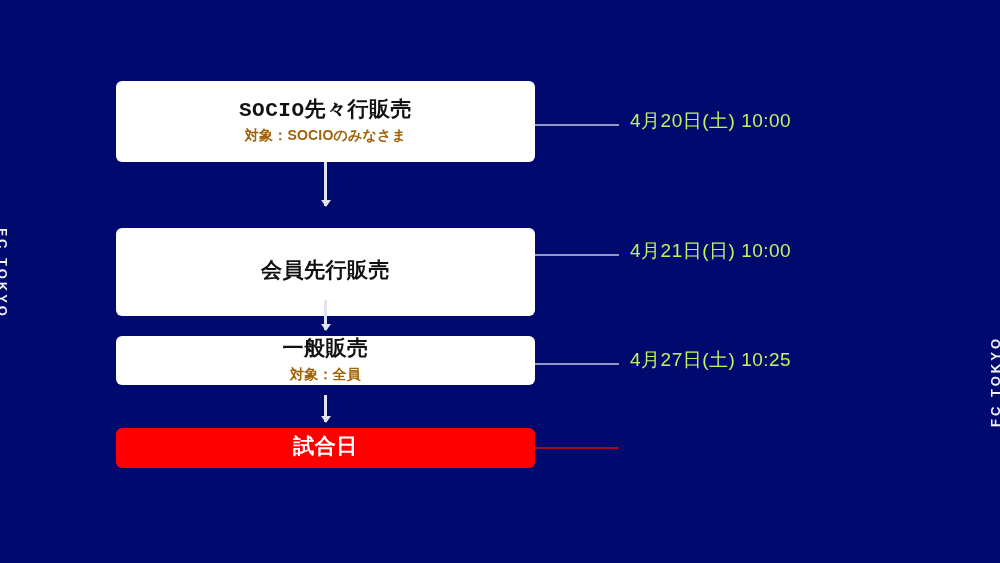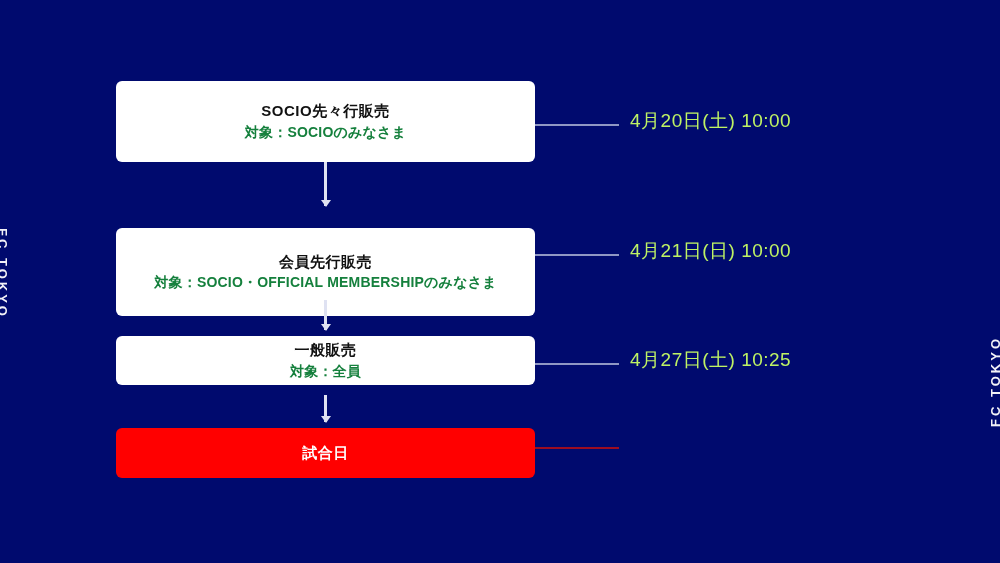--- a/index.html
+++ b/index.html
@@ -60,11 +60,12 @@
   }
   .box-title {
     color: #111111;
-    font-size: 15px;
+    font-size: 21px;
     font-weight: 700;
     line-height: 1.15;
     letter-spacing: 0.5px;
     text-align: left;
+    font-family: Liberation Mono, monospace;
   }
   .box.match .box-title {
     color: #ffffff;

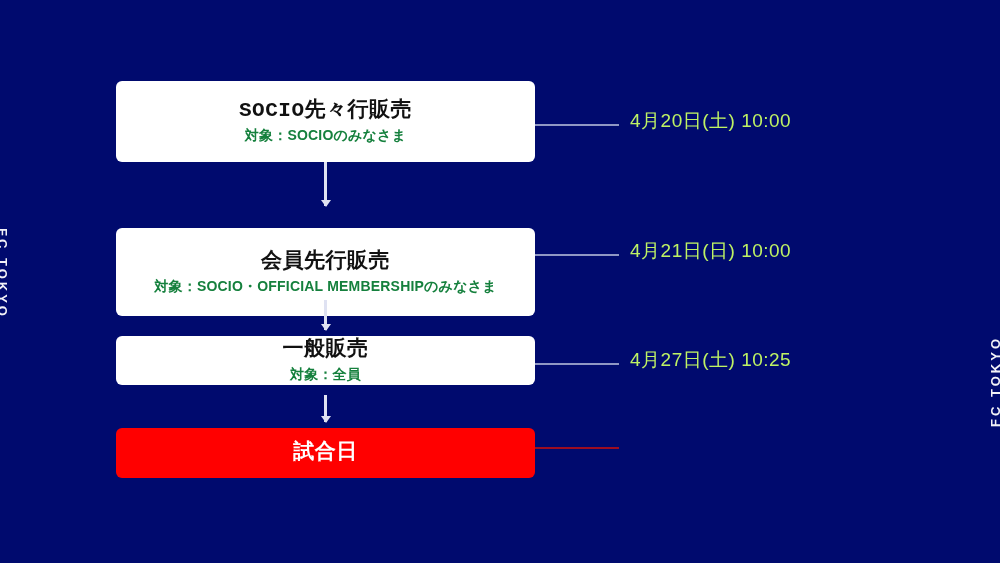--- a/index.html
+++ b/index.html
@@ -71,7 +71,7 @@
     color: #ffffff;
   }
   .box-sub {
-    color: #15803d;
+    color: #a16207;
     font-size: 14px;
     font-weight: 700;
     line-height: 1.2;

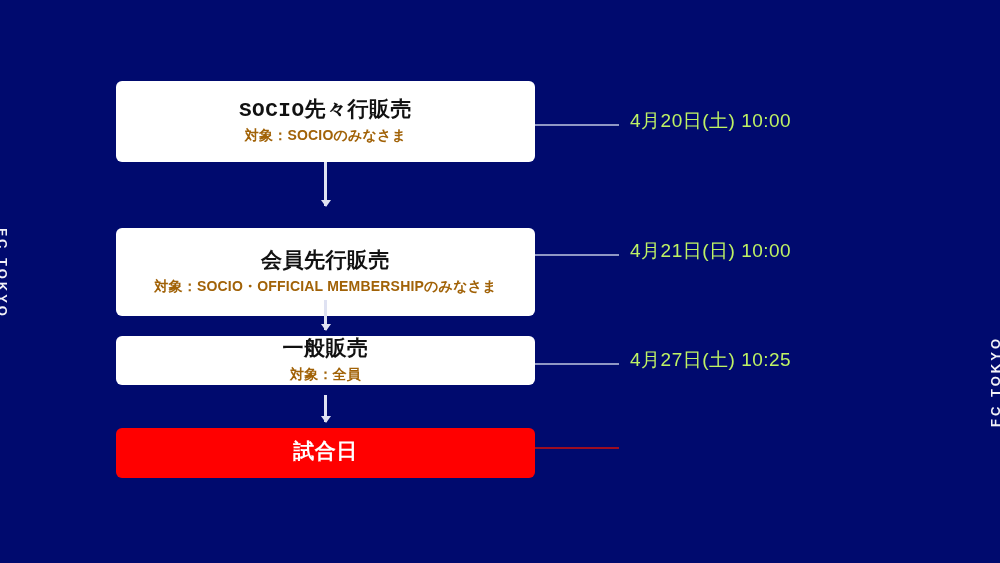--- a/index.html
+++ b/index.html
@@ -161,7 +161,6 @@
 
   <div class="box" id="box-2">
     <div class="box-title">会員先行販売</div>
-    <div class="box-sub">対象：SOCIO・OFFICIAL  MEMBERSHIPのみなさま</div>
   </div>
   <div class="arrow" id="arrow-2"></div>
   <div class="leader" id="leader-2"></div>

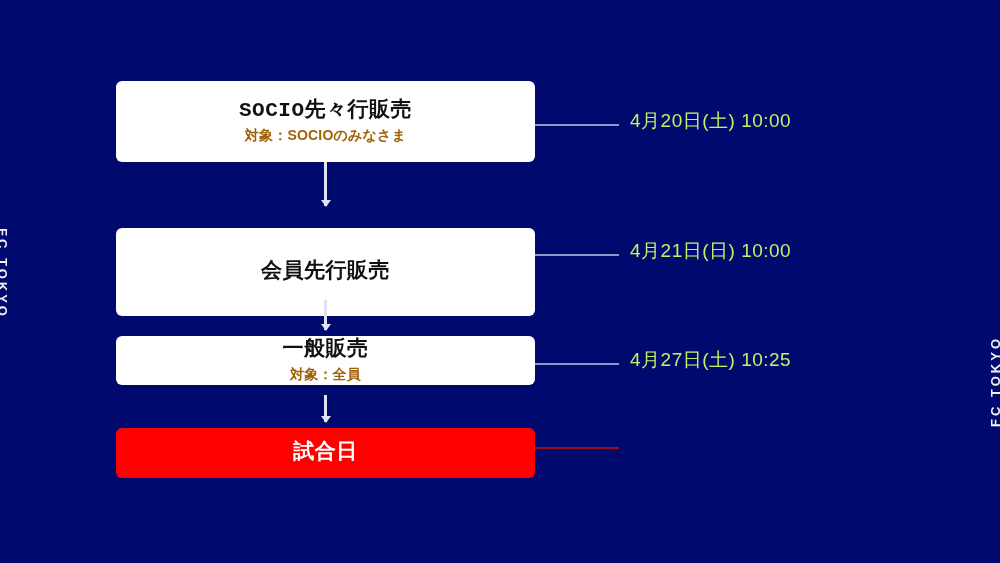--- a/index.html
+++ b/index.html
@@ -83,7 +83,7 @@
   #box-1 { top: 81px;  height: 81px; }
   #box-2 { top: 228px; height: 88px; }
   #box-3 { top: 336px; height: 49px; }
-  #box-4 { top: 428px; height: 50px; }
+  #box-4 { top: 428px; height: 40px; }
 
   
   .arrow {

